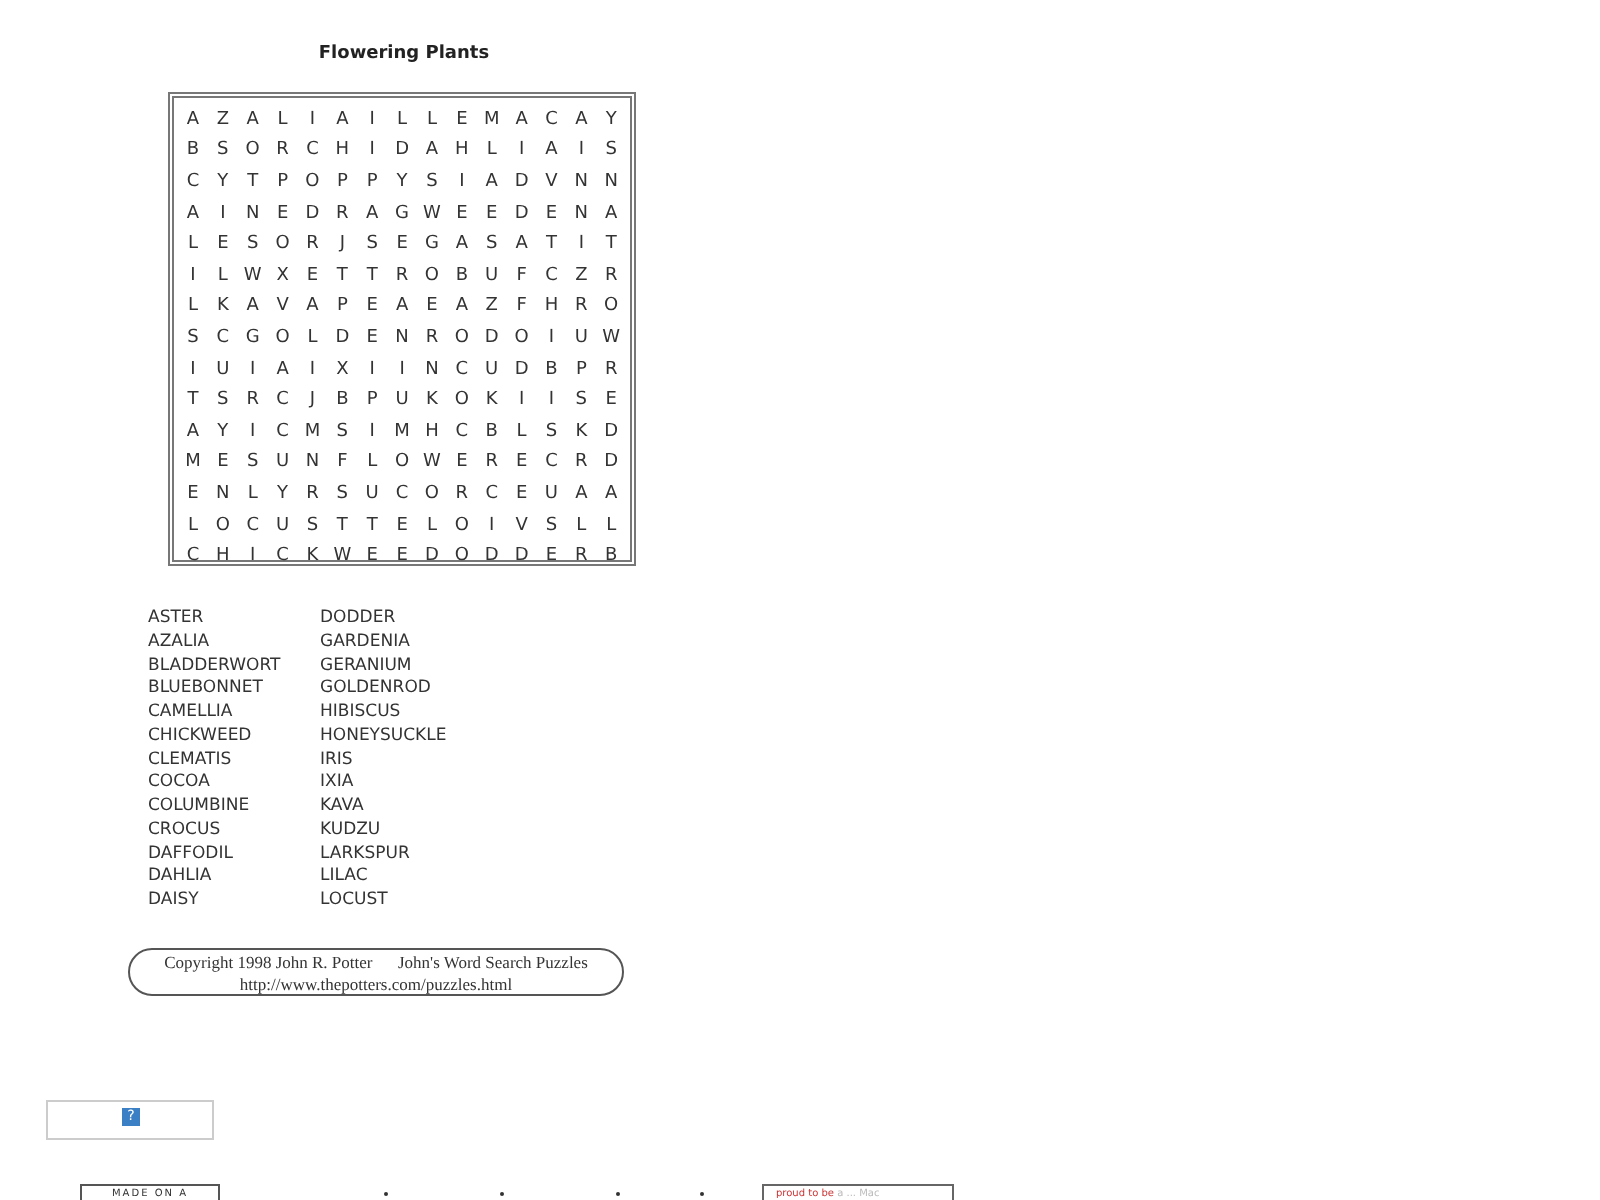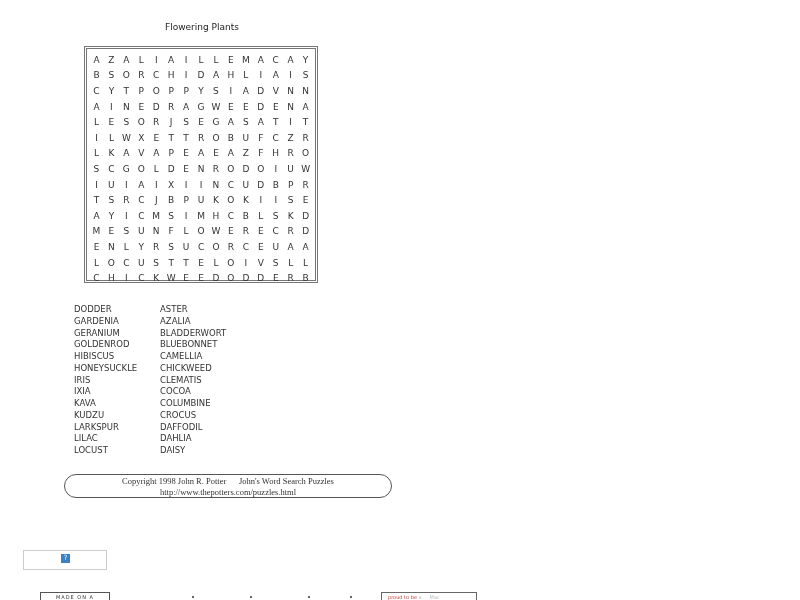--- a/index.html
+++ b/index.html
@@ -4,7 +4,7 @@
 <style>
   html, body { margin:0; padding:0; background:#ffffff; }
   body { width:800px; height:600px; position:relative; overflow:hidden; font-family:"DejaVu Serif", serif; color:#222; }
-  .title { position:absolute; left:84px; top:22px; width:236px; text-align:center; font-family:"DejaVu Sans", sans-serif; font-size:9px; font-weight:normal; color:#222; }
+  .title { position:absolute; left:84px; top:22px; width:236px; text-align:center; font-family:"DejaVu Sans", sans-serif; font-size:9px; font-weight:bold; color:#222; }
   .grid { position:absolute; left:84px; top:46px; width:234px; height:237px; border:2px solid #777; border-style:double; border-width:3px; box-sizing:border-box; padding:3px 2px; }
   .grid-row { display:flex; height:15.6px; align-items:center; }
   .cell { width:15.4px; text-align:center; font-family:"DejaVu Sans", sans-serif; font-size:9px; color:#333; letter-spacing:0; }

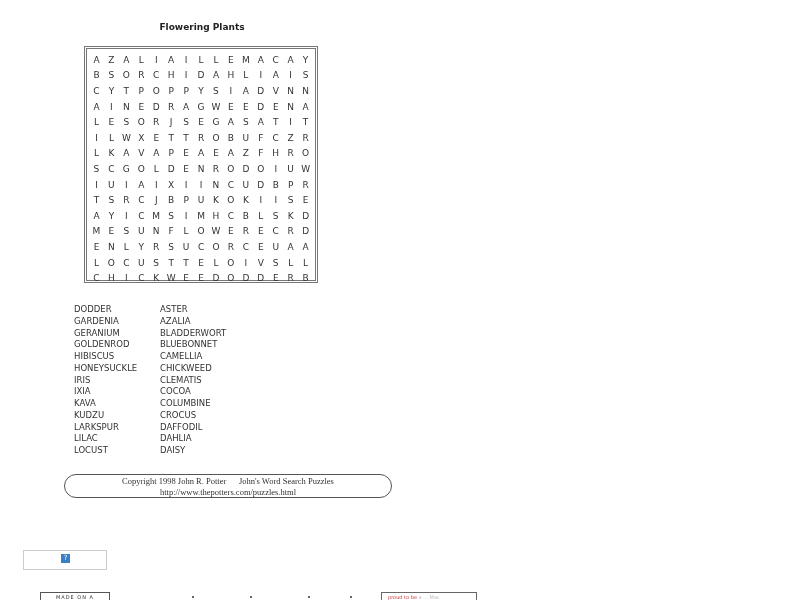--- a/index.html
+++ b/index.html
@@ -287,6 +287,21 @@
   </div>
 
 <div class="words">
+  <div class="col col1" id="col1">
+      <div class="word">ASTER</div>
+      <div class="word">AZALIA</div>
+      <div class="word">BLADDERWORT</div>
+      <div class="word">BLUEBONNET</div>
+      <div class="word">CAMELLIA</div>
+      <div class="word">CHICKWEED</div>
+      <div class="word">CLEMATIS</div>
+      <div class="word">COCOA</div>
+      <div class="word">COLUMBINE</div>
+      <div class="word">CROCUS</div>
+      <div class="word">DAFFODIL</div>
+      <div class="word">DAHLIA</div>
+      <div class="word">DAISY</div>
+    </div>
   <div class="col col2" id="col2">
       <div class="word">DODDER</div>
       <div class="word">GARDENIA</div>
@@ -302,21 +317,6 @@
       <div class="word">LILAC</div>
       <div class="word">LOCUST</div>
     </div>
-  <div class="col col1" id="col1">
-      <div class="word">ASTER</div>
-      <div class="word">AZALIA</div>
-      <div class="word">BLADDERWORT</div>
-      <div class="word">BLUEBONNET</div>
-      <div class="word">CAMELLIA</div>
-      <div class="word">CHICKWEED</div>
-      <div class="word">CLEMATIS</div>
-      <div class="word">COCOA</div>
-      <div class="word">COLUMBINE</div>
-      <div class="word">CROCUS</div>
-      <div class="word">DAFFODIL</div>
-      <div class="word">DAHLIA</div>
-      <div class="word">DAISY</div>
-    </div>
 </div>
 
 <div class="copyright">

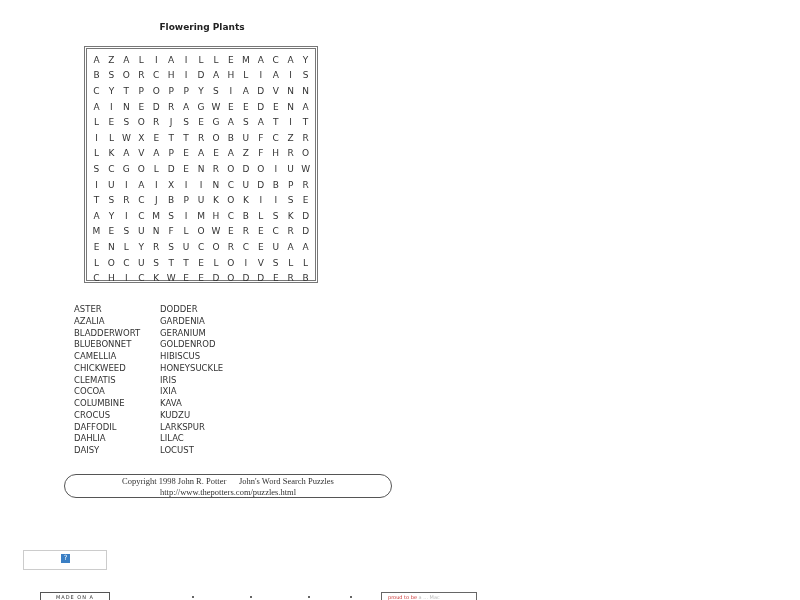--- a/index.html
+++ b/index.html
@@ -12,7 +12,7 @@
   .col { display:flex; flex-direction:column; }
   .col1 { width:86px; } .col2 { width:86px; } .col3 { width:90px; }
   .word { font-family:"DejaVu Sans", sans-serif; font-size:8.5px; height:11.75px; line-height:11.75px; color:#333; }
-  .copyright { position:absolute; left:64px; top:474px; width:328px; height:24px; border:1px solid #555; border-radius:12px; font-family:"Liberation Serif", serif; font-size:8.5px; color:#333; text-align:center; line-height:11px; padding-top:1px; box-sizing:border-box; }
+  .copyright { position:absolute; left:64px; top:474px; width:248px; height:24px; border:1px solid #555; border-radius:12px; font-family:"Liberation Serif", serif; font-size:8.5px; color:#333; text-align:center; line-height:11px; padding-top:1px; box-sizing:border-box; }
   .copyright .line1 span { display:inline-block; }
   .access { position:absolute; left:18px; top:554px; font-family:"DejaVu Serif", serif; font-size:13px; color:#222; display:flex; align-items:center; white-space:nowrap; }
   .counter { display:inline-block; width:82px; height:18px; border:1px solid #ccc; margin:0 4px 0 5px; position:relative; top:-4px; background:#fff; }

